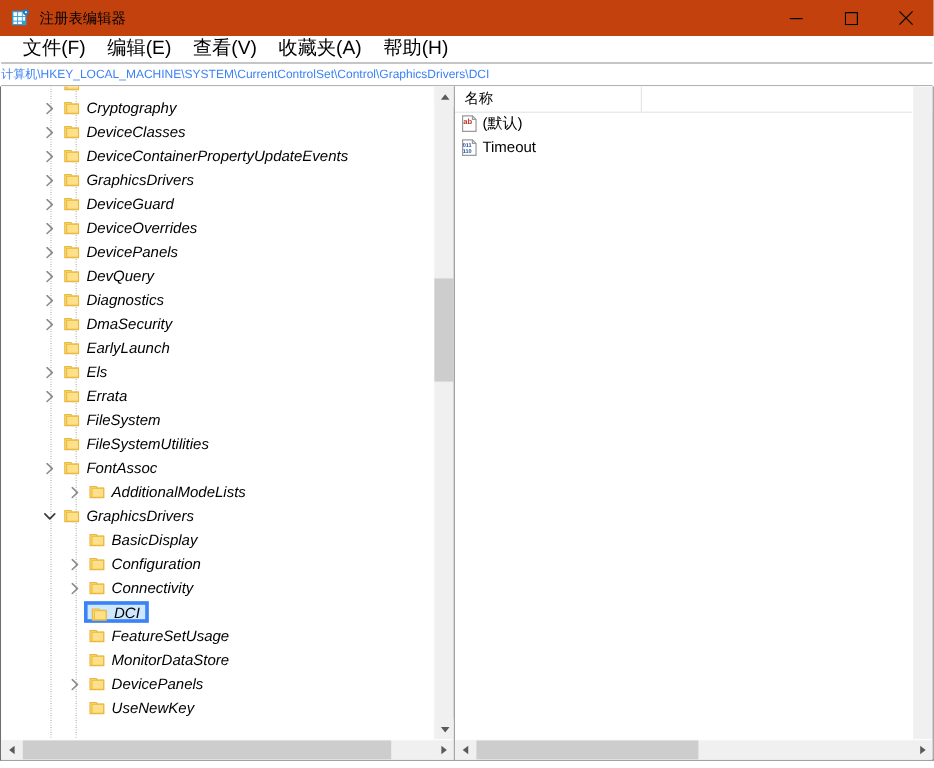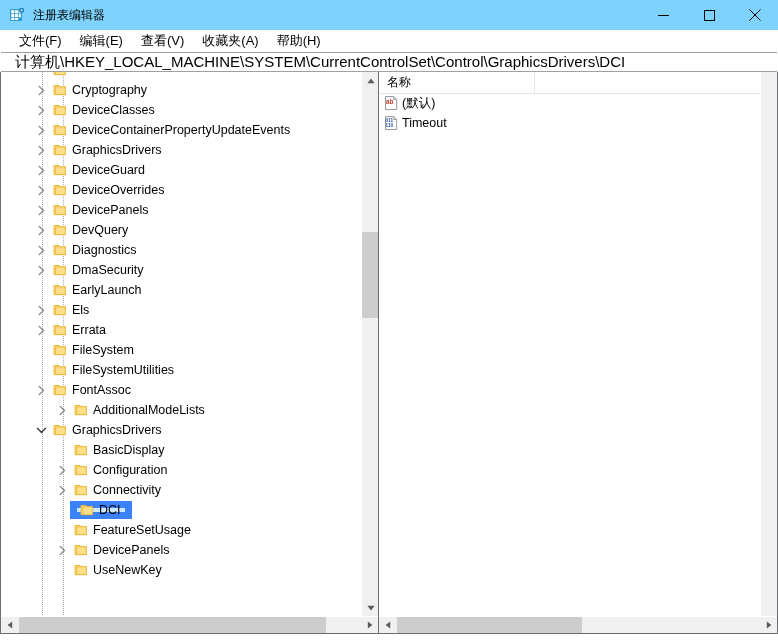--- a/index.html
+++ b/index.html
@@ -29,7 +29,7 @@
     min-height: 30px;
     display: flex;
     align-items: center;
-    background: #7dd3fc;
+    background: #c2410c;
     border-bottom: none;
     position: relative;
     text-align: right;

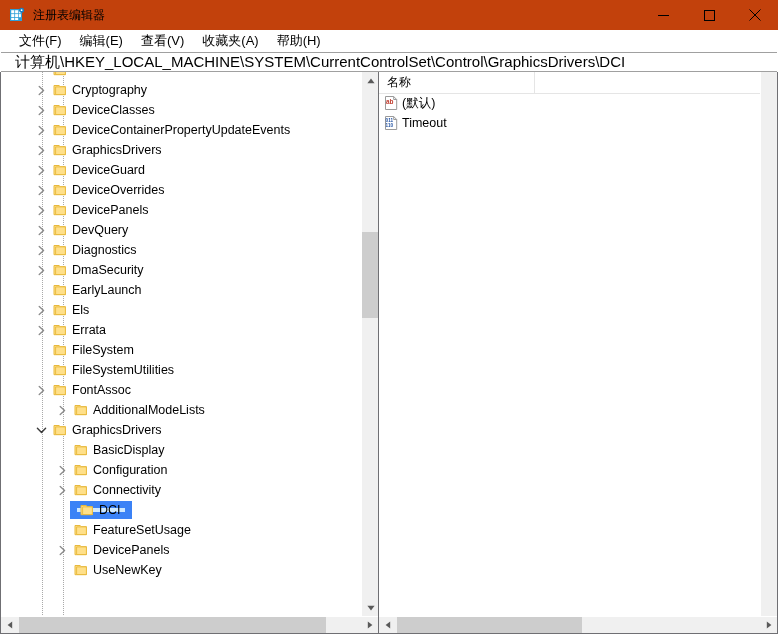--- a/index.html
+++ b/index.html
@@ -74,7 +74,7 @@
     align-items: center;
     padding-left: 10px;
     background: #ffffff;
-    font-size: 13px;
+    font-size: 16px;
     color: #000000;
   }
   .menu-item {

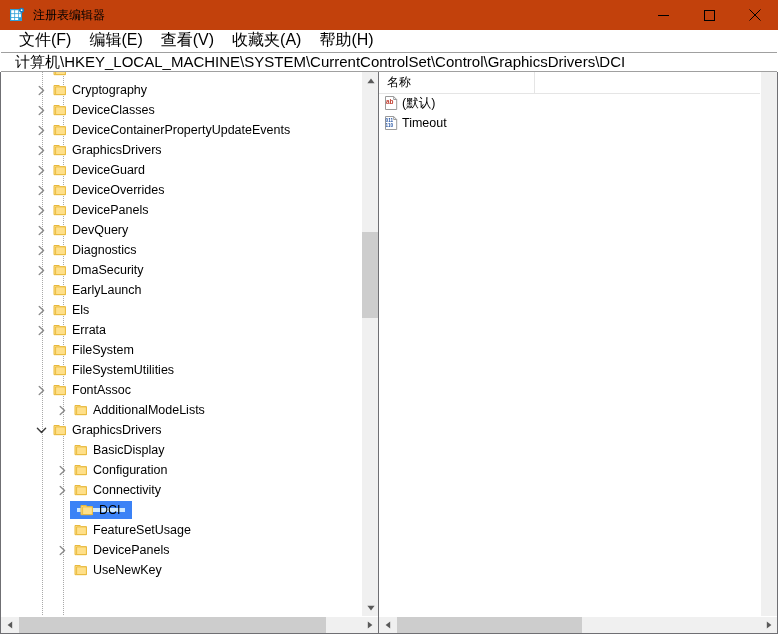--- a/index.html
+++ b/index.html
@@ -96,9 +96,9 @@
     box-sizing: border-box;
   }
   #address-text {
-    font-size: 15px;
-    color: #000000;
-    padding-left: 14px;
+    font-size: 10px;
+    color: #3b82f6;
+    padding-left: 0;
     white-space: nowrap;
     overflow: hidden;
   }

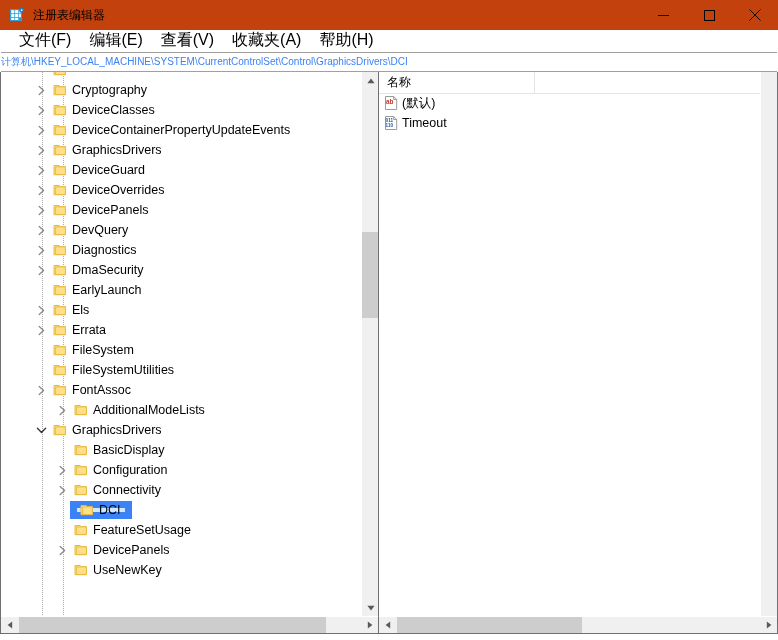--- a/index.html
+++ b/index.html
@@ -165,7 +165,7 @@
     box-sizing: border-box;
     height: 18px;
   }
-  .sel-wrap { display: flex; align-items: center; height: 18px; padding: 0 4px 0 2px; border: 1px solid transparent; box-sizing: border-box; }
+  .sel-wrap { display: flex; align-items: center; height: 18px; padding: 0 4px 0 2px; border: 1px solid transparent; box-sizing: border-box; font-style: italic; }
 
   .twisty {
     width: 16px; height: 16px;

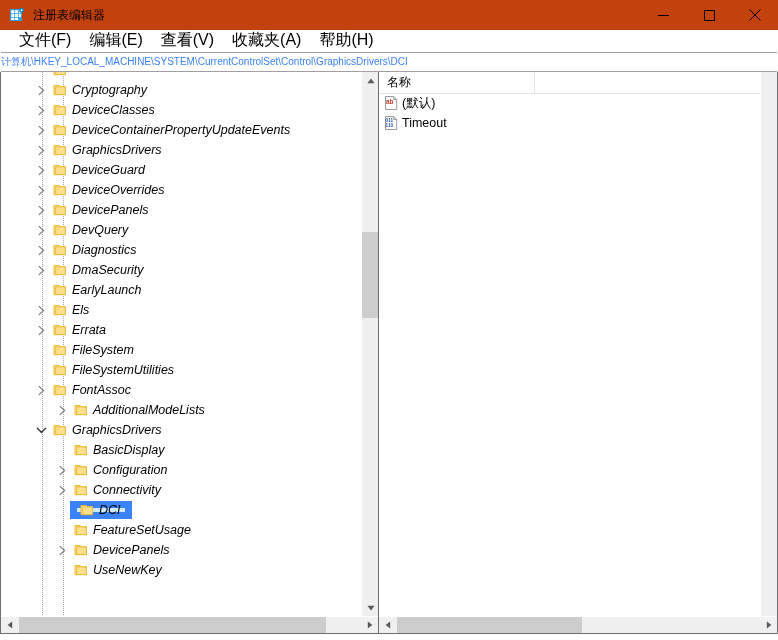--- a/index.html
+++ b/index.html
@@ -158,9 +158,9 @@
   .tree-row.selected .folder-ico { margin-left: 0; }
   .tree-row.selected .sel-wrap {
     background: #cde8ff;
-    border: 7px solid #3b82f6;
-    display: flex;
-    align-items: center;
+    border: 3px solid #3b82f6;
+    display: flex;
+    align-items: flex-start;
     padding: 0 4px 0 2px;
     box-sizing: border-box;
     height: 18px;

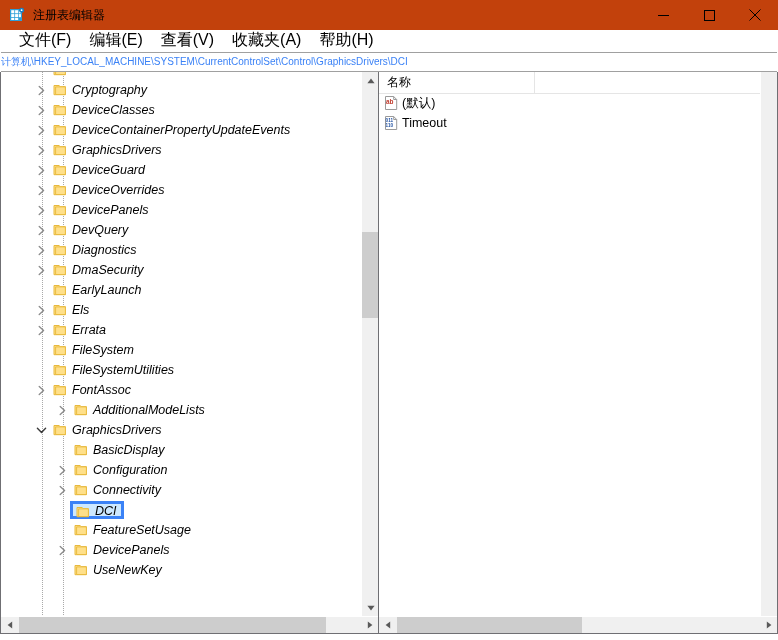--- a/index.html
+++ b/index.html
@@ -742,6 +742,19 @@
                     </svg>
                   </div>
                   <span>FeatureSetUsage</span>
+                </div>
+              </div>
+              <div class="tree-row">
+                <div class="indent" style="width: 53px;"></div>
+                <div class="twisty"></div>
+                <div class="sel-wrap">
+                  <div class="folder-ico">
+                    <svg width="16" height="16" viewBox="0 0 16 16">
+                      <path d="M2 3.5h5.2l1 1.2H13.4v8H2z" fill="#ffe08a" stroke="#e8b93c" stroke-width="1"></path>
+                      <path d="M3.6 4.9h9.8v7.6H3.6z" fill="#ffe08a" stroke="#e8b93c" stroke-width="0.9"></path>
+                    </svg>
+                  </div>
+                  <span>MonitorDataStore</span>
                 </div>
               </div>
               <div class="tree-row">

